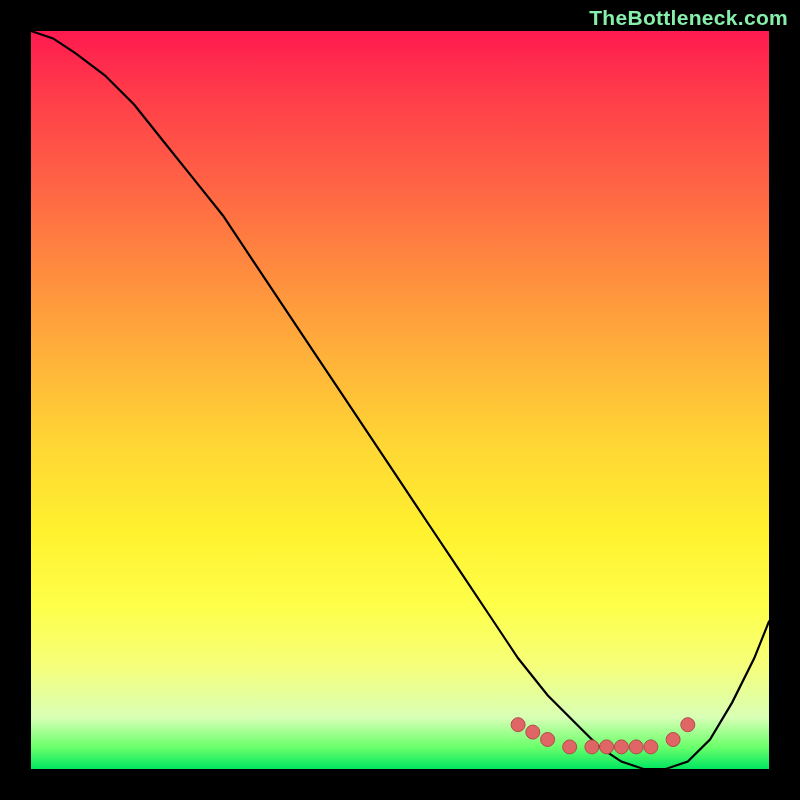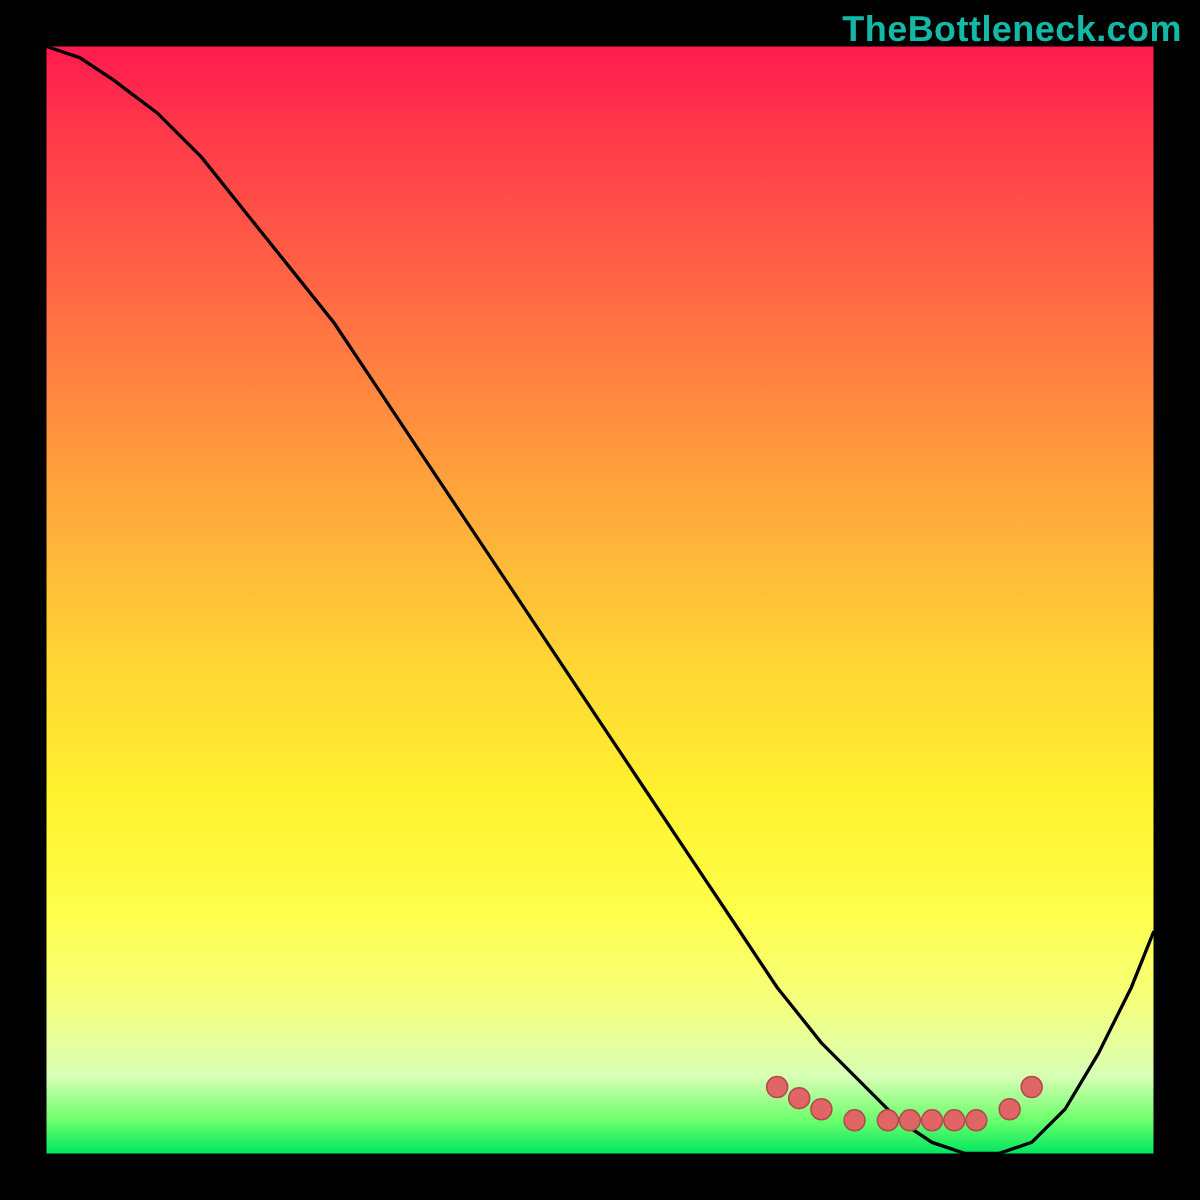--- a/index.html
+++ b/index.html
@@ -42,8 +42,8 @@
     position: absolute;
     top: 6px;
     right: 12px;
-    color: #14b8a6;
-    font-size: 24px;
+    color: #86efac;
+    font-size: 21px;
     font-weight: 600;
     letter-spacing: 0.3px;
     user-select: none;

